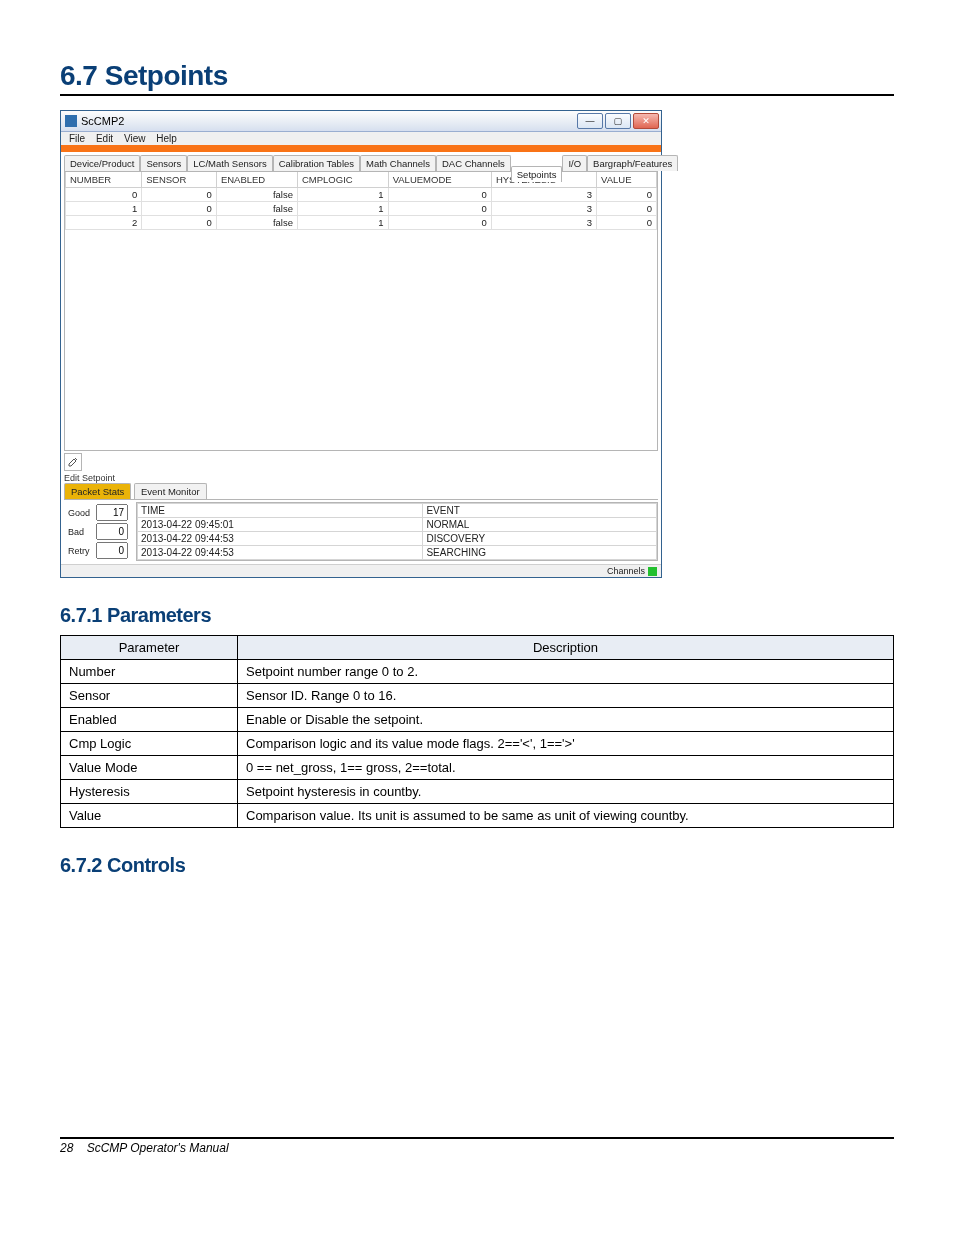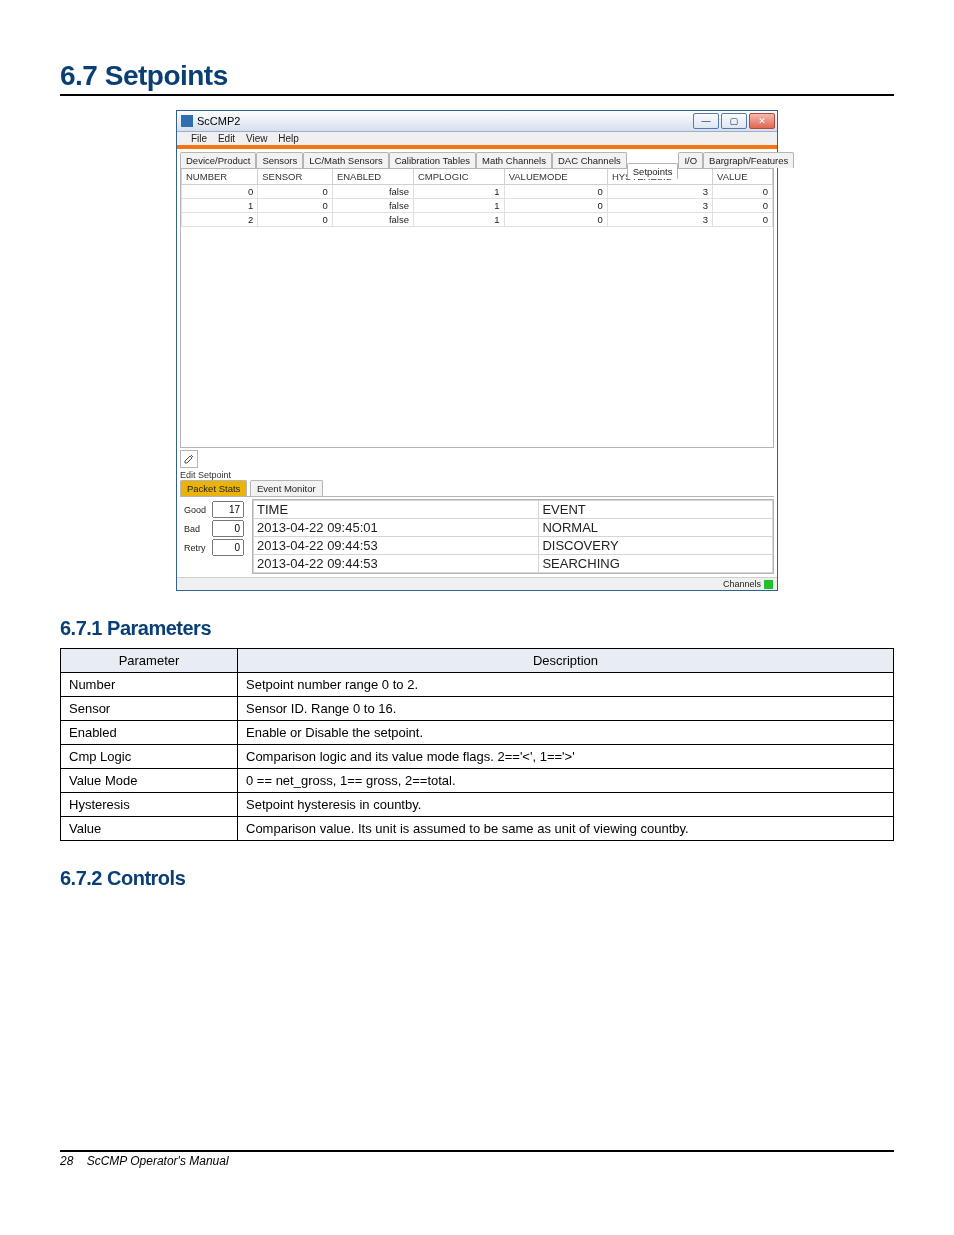--- a/index.html
+++ b/index.html
@@ -6,7 +6,7 @@
   .page{width:954px;margin:0 auto;padding:40px 60px 20px 60px;box-sizing:border-box;}
   h1.section{font-family:"Arial Narrow",Arial,sans-serif;font-weight:700;font-size:28px;color:#0a3f76;margin:20px 0 8px 0;letter-spacing:-0.5px;border-bottom:2px solid #000;padding-bottom:2px;}
   h2.subsection{font-family:"Arial Narrow",Arial,sans-serif;font-weight:700;font-size:20px;color:#0a3f76;margin:26px 0 8px 0;letter-spacing:-0.5px;}
-  .screenshot-wrap{display:flex;justify-content:center;margin:14px 0 6px 0;}
+  .screenshot-wrap{display:flex;margin:14px 0 6px 0;}
   .appwin{width:600px;border:1px solid #33628f;background:#fff;font-size:10px;color:#222;}
   .titlebar{background:linear-gradient(#fdfdfd,#e6ecf4 60%,#d6dfef);border-bottom:1px solid #9aaed0;display:flex;align-items:center;height:20px;}
   .titlebar .ic{width:12px;height:12px;margin:0 4px;background:#2f6fae;display:inline-block;}

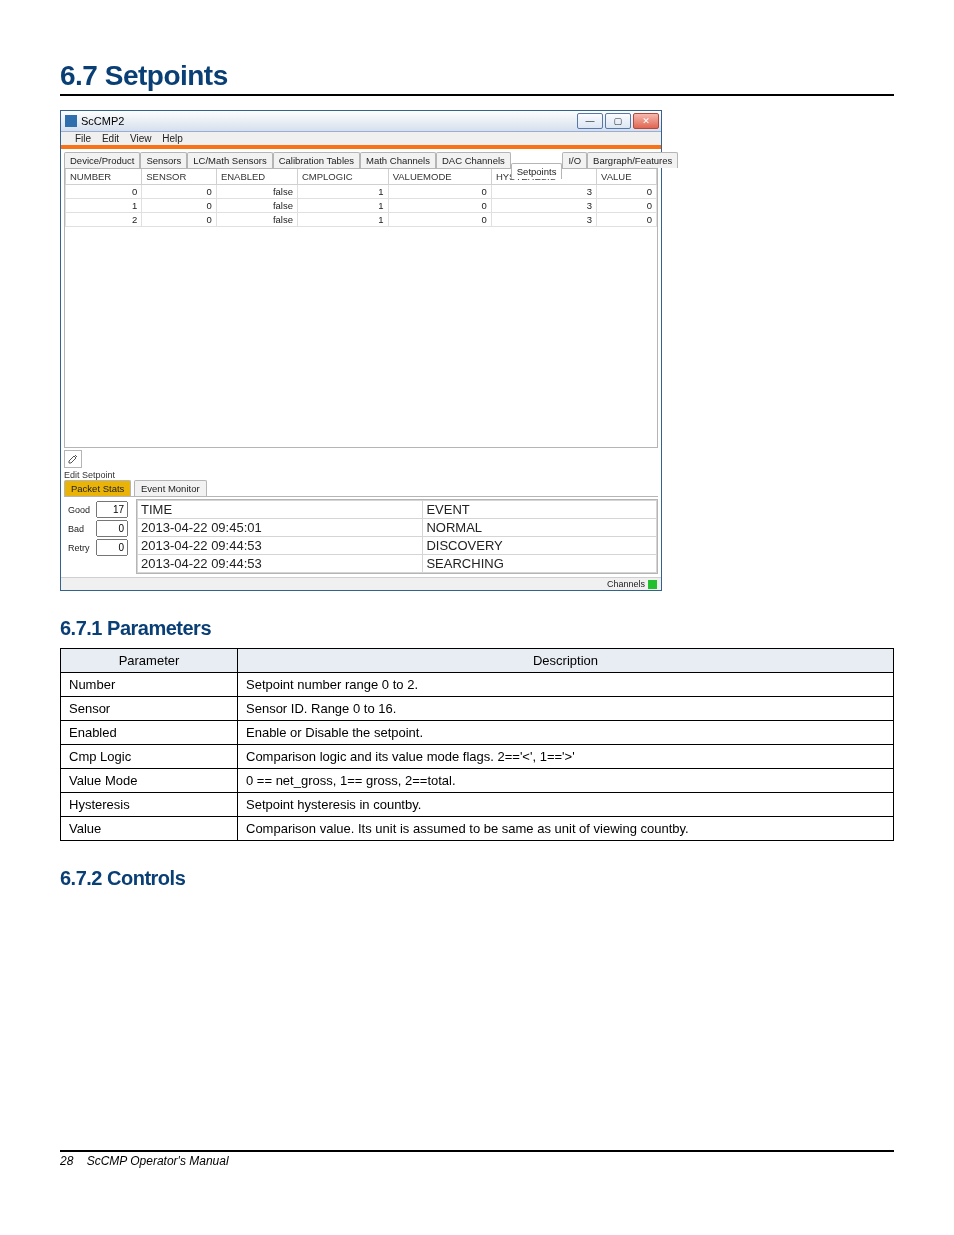--- a/index.html
+++ b/index.html
@@ -14,7 +14,7 @@
   .winbtns{display:flex;gap:2px;margin-right:2px;}
   .winbtn{width:24px;height:14px;border:1px solid #5879a8;background:linear-gradient(#fafcff,#dbe6f4);font-size:9px;display:flex;align-items:center;justify-content:center;border-radius:2px;}
   .winbtn.close{background:linear-gradient(#f6b9b0,#e06652);color:#fff;border-color:#b34a39;}
-  .menubar{background:#f0f0f0;border-bottom:4px solid #f97316;padding:1px 14px;font-size:10px;color:#222;}
+  .menubar{background:#f0f0f0;border-bottom:7px solid #f97316;padding:1px 8px;font-size:10px;color:#222;}
   .menubar span{margin-right:8px;}
   .tabs{display:flex;border-bottom:1px solid #b5b5b5;margin:3px 3px 0 3px;font-size:9.5px;}
   .tab{padding:2px 5px;border:1px solid #b5b5b5;border-bottom:none;margin-right:0;background:#f2f2f2;border-top-left-radius:2px;border-top-right-radius:2px;white-space:nowrap;}

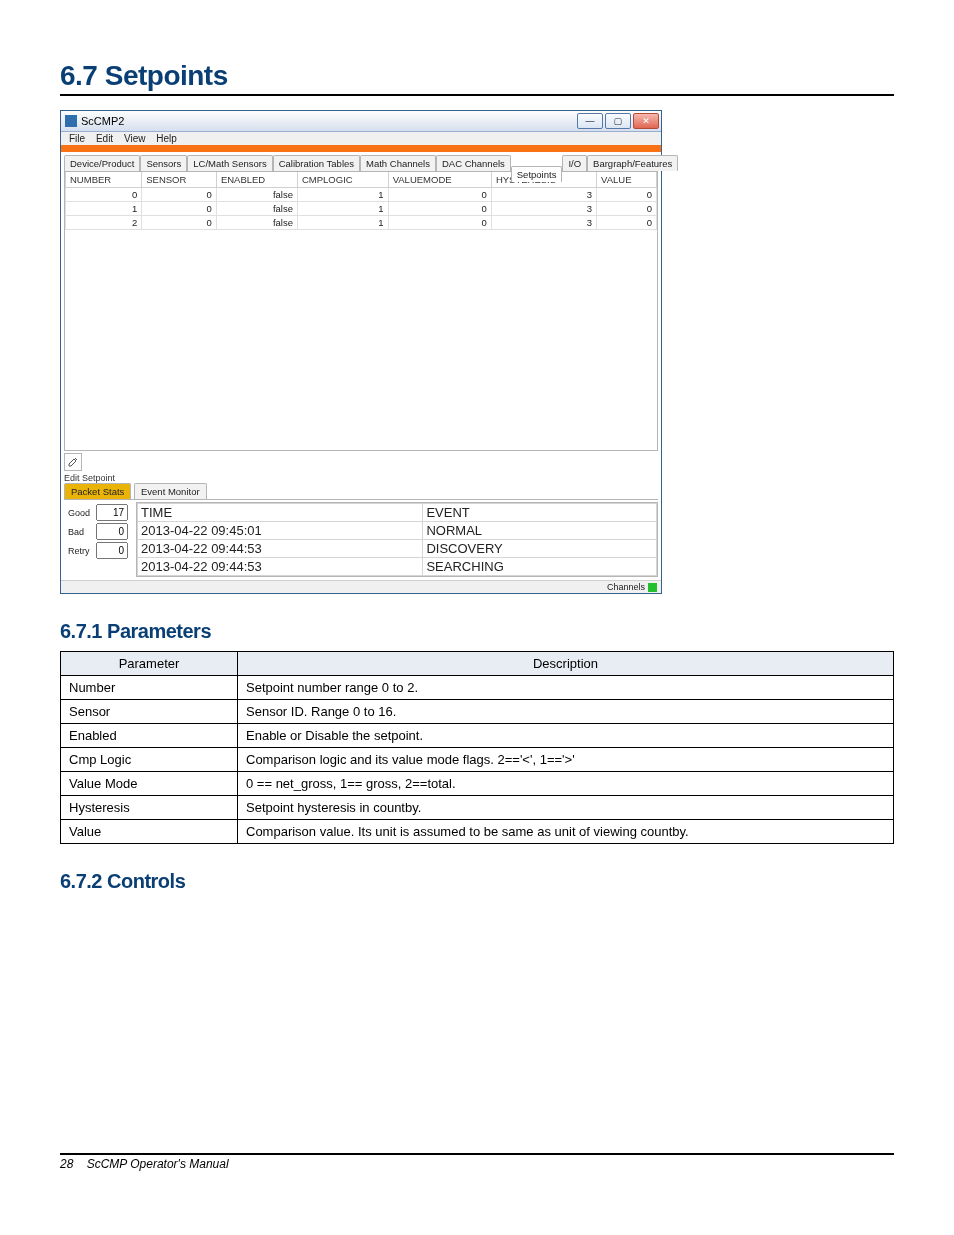--- a/index.html
+++ b/index.html
@@ -35,7 +35,7 @@
   .stats input{width:24px;font-size:10px;text-align:right;}
   .evtbl{flex:1;border:1px solid #b5b5b5;}
   .evtbl table{width:100%;border-collapse:collapse;}
-  .evtbl th,.evtbl td{border:1px solid #d5d5d5;padding:1px 3px;text-align:left;font-weight:400;font-size:13px;}
+  .evtbl th,.evtbl td{border:1px solid #d5d5d5;padding:1px 3px;text-align:left;font-weight:400;font-size:10px;}
   .statusbar{background:#f0f0f0;border-top:1px solid #cfcfcf;text-align:right;font-size:9px;padding:1px 4px;}
   .statusbar .lamp{display:inline-block;width:9px;height:9px;background:#22c02e;margin-left:3px;vertical-align:middle;}
   

